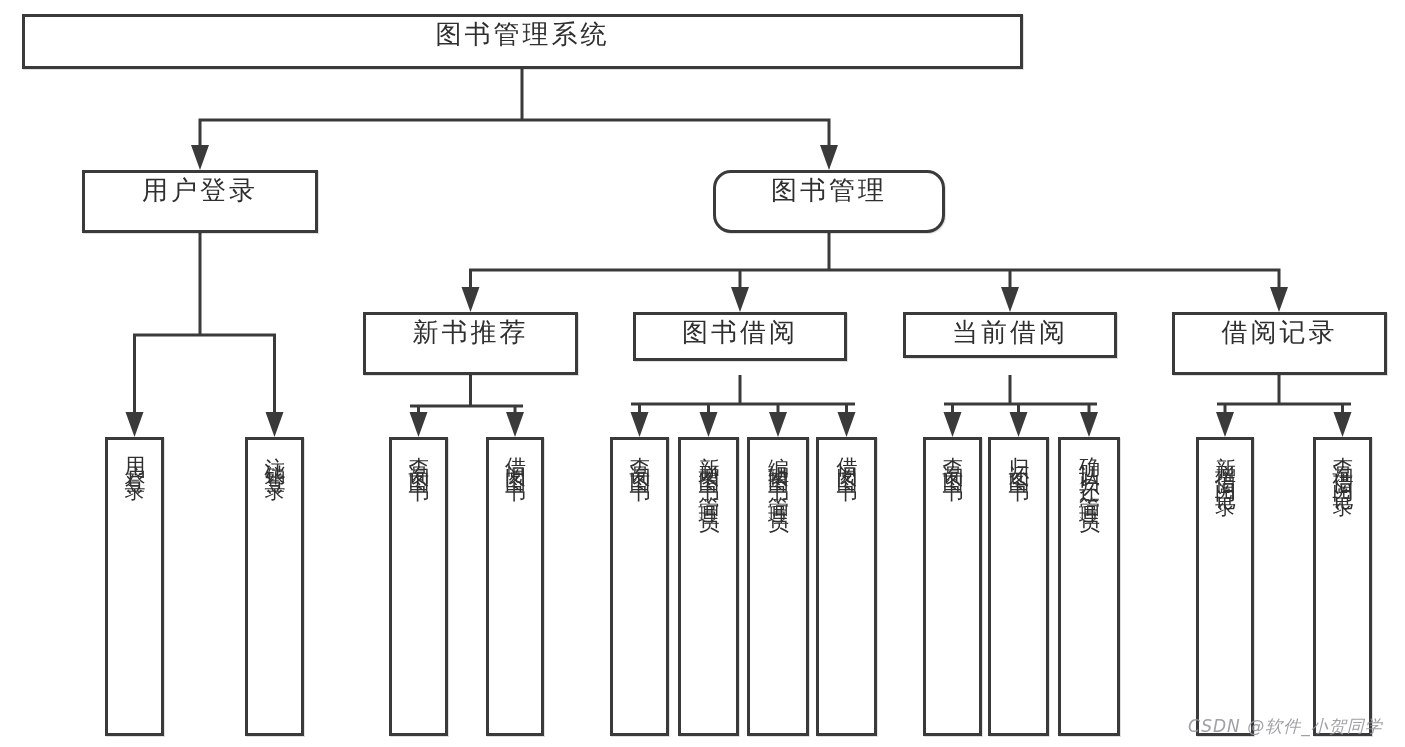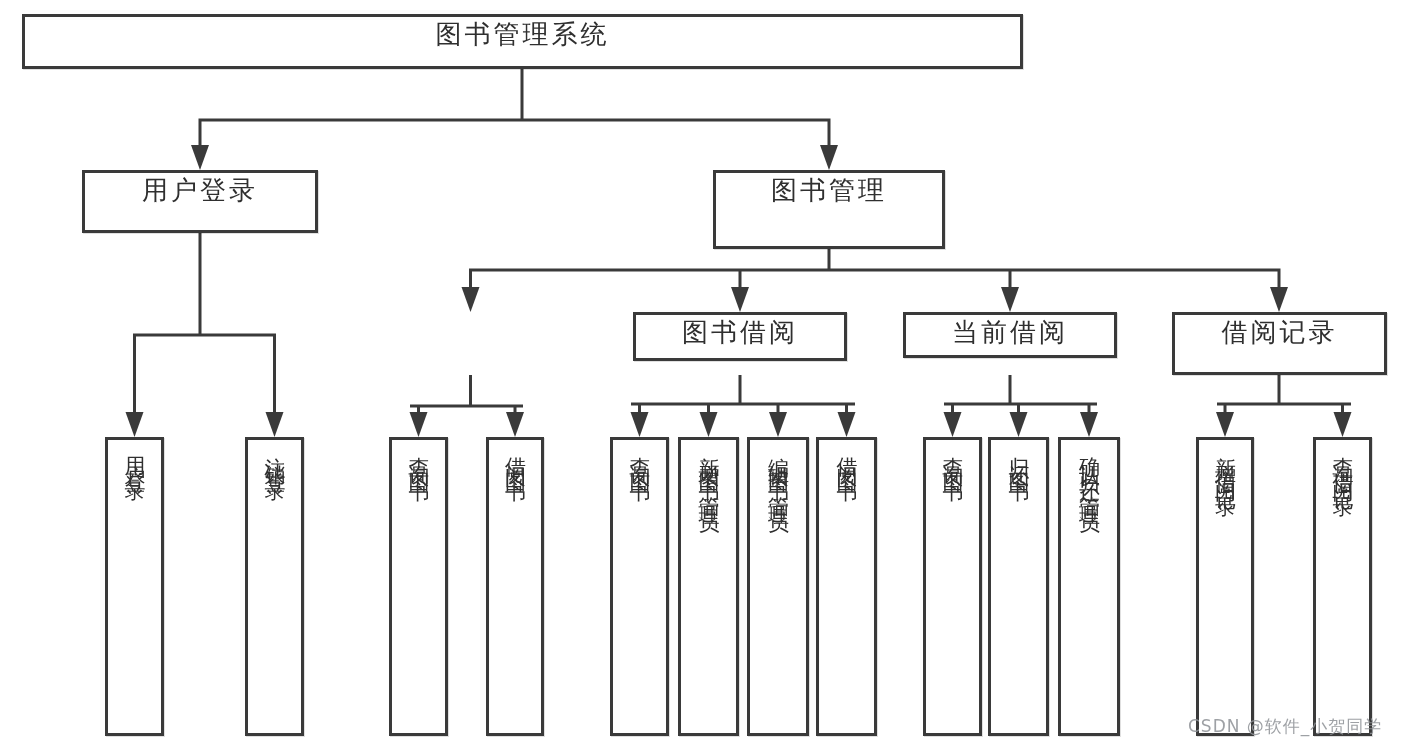--- a/index.html
+++ b/index.html
@@ -51,7 +51,7 @@
   
   #n-root            { left: 22px;   top: 14px;  width: 1001px; height: 55px; }
   #n-user-login      { left: 82px;   top: 170px; width: 236px;  height: 63px; }
-  #n-book-mgmt       { left: 713px;  top: 170px; width: 232px;  height: 79px; }
+  #n-book-mgmt       { left: 713px;  top: 170px; width: 232px;  height: 63px; border-radius: 18px; }
   #n-new-book        { left: 363px;  top: 312px; width: 215px;  height: 63px; }
   #n-book-borrow     { left: 633px;  top: 312px; width: 214px;  height: 49px; }
   #n-current-borrow  { left: 903px;  top: 312px; width: 214px;  height: 46px; }

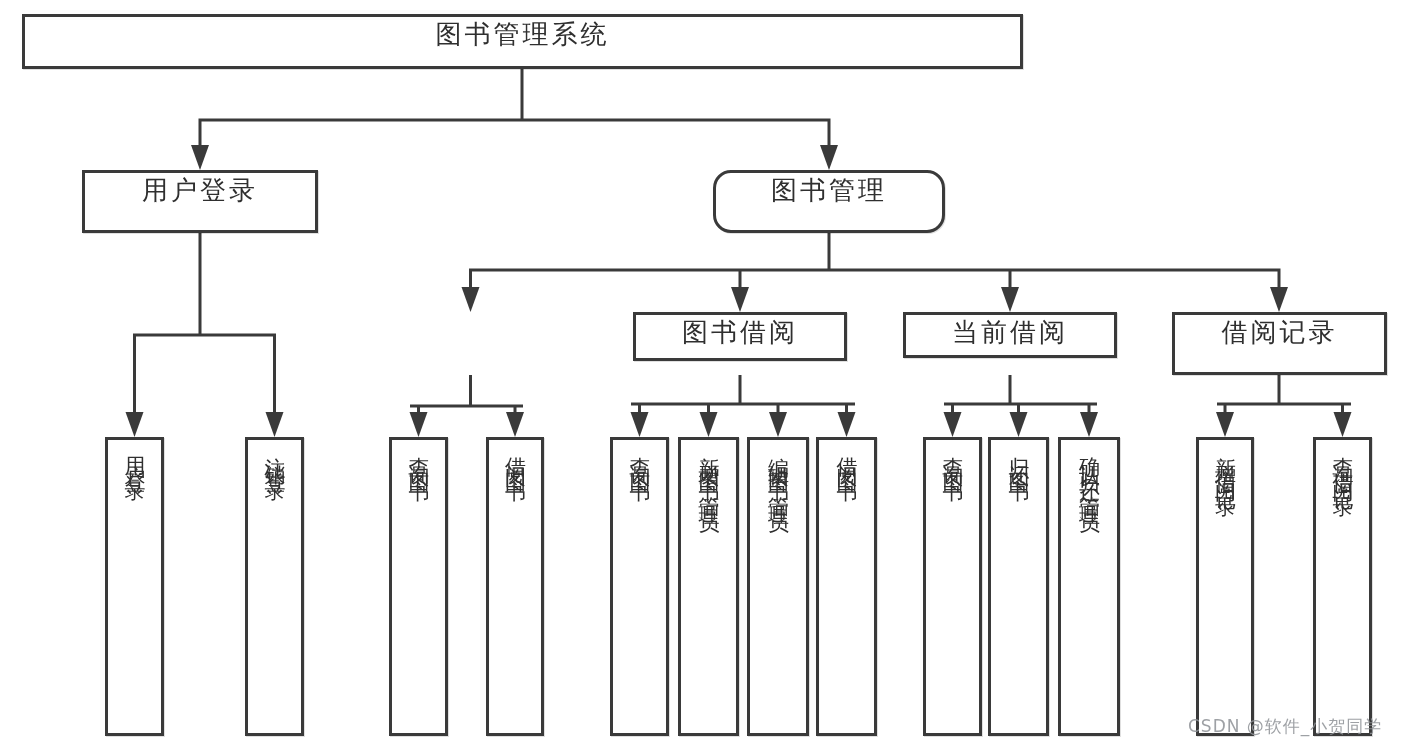--- a/index.html
+++ b/index.html
@@ -137,6 +137,9 @@
     <span>图书管理</span>
   </div>
 
+  <div class="node node-h" id="n-new-book">
+    <span>新书推荐</span>
+  </div>
   <div class="node node-h" id="n-book-borrow">
     <span>图书借阅</span>
   </div>

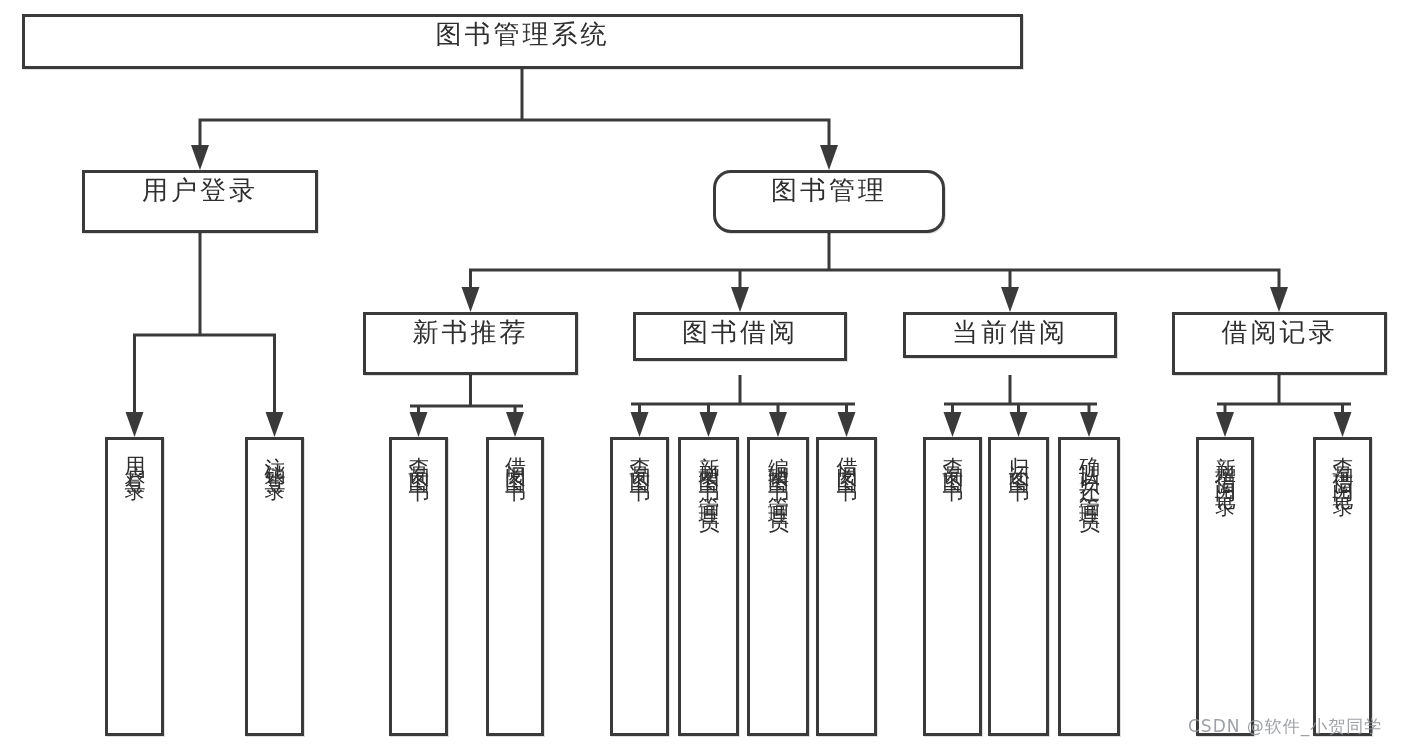--- a/index.html
+++ b/index.html
@@ -79,6 +79,7 @@
     letter-spacing: 1px;
     color: rgba(145, 148, 153, 0.88);
     white-space: nowrap;
+    font-style: italic;
   }
 </style>
 </head>

